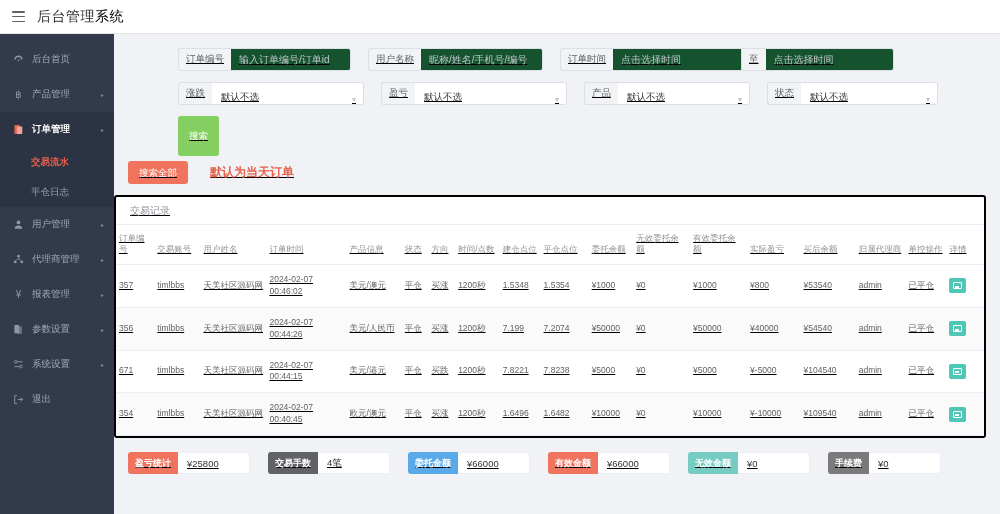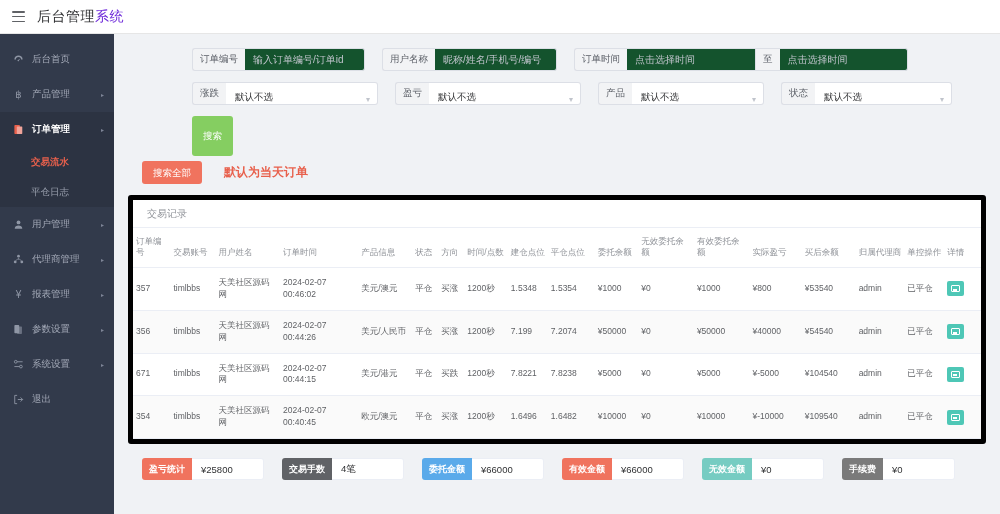--- a/index.html
+++ b/index.html
@@ -29,7 +29,7 @@
   }
   .hamburger span { display:block; height: 1.5px; background: #606266; border-radius: 1px;}
   .brand { font-size: 14px; color: #303133; font-weight: 500; letter-spacing: .5px;}
-  .brand .accent { color: #6d28d9; font-family: Liberation Mono, monospace; }
+  .brand .accent { color: #000000; font-family: Liberation Mono, monospace; }
 
   
   .shell { display: flex; height: 480px; }

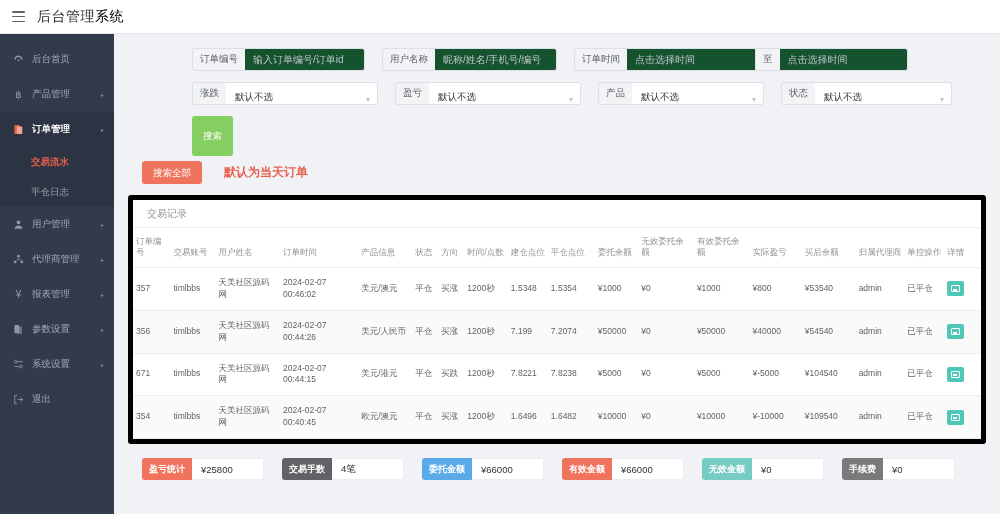--- a/index.html
+++ b/index.html
@@ -79,9 +79,10 @@
   .main {
     flex: 1;
     background: #f0f2f5;
-    padding: 14px 14px 0 14px;
+    padding: 14px 14px 0 0;
     overflow: hidden;
     position: relative;
+    text-decoration: underline;
   }
 
   

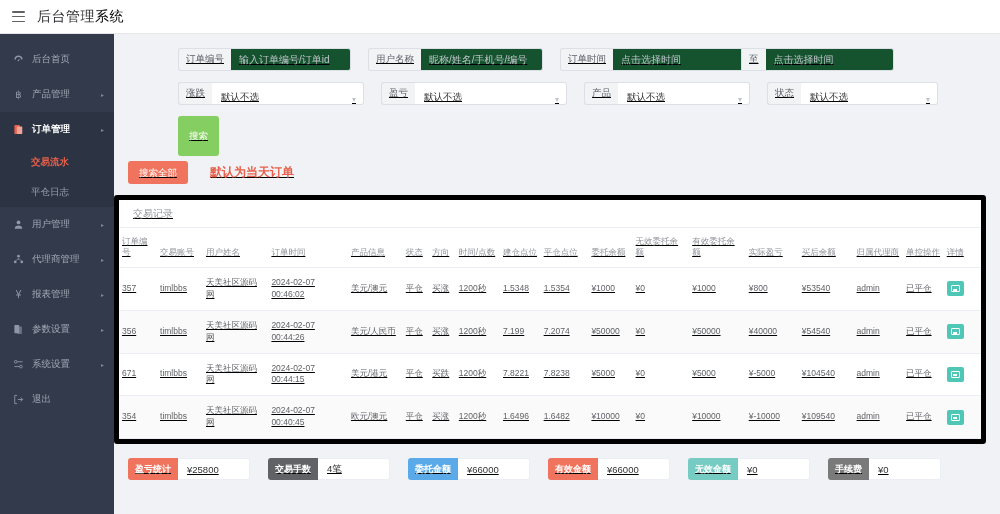--- a/index.html
+++ b/index.html
@@ -162,7 +162,7 @@
     background: #fff;
     border-radius: 3px;
     margin-top: 11px;
-    border: 5px solid #000000;
+    border: 2px solid #000000;
     overflow: hidden;
   }
   .card-head {

